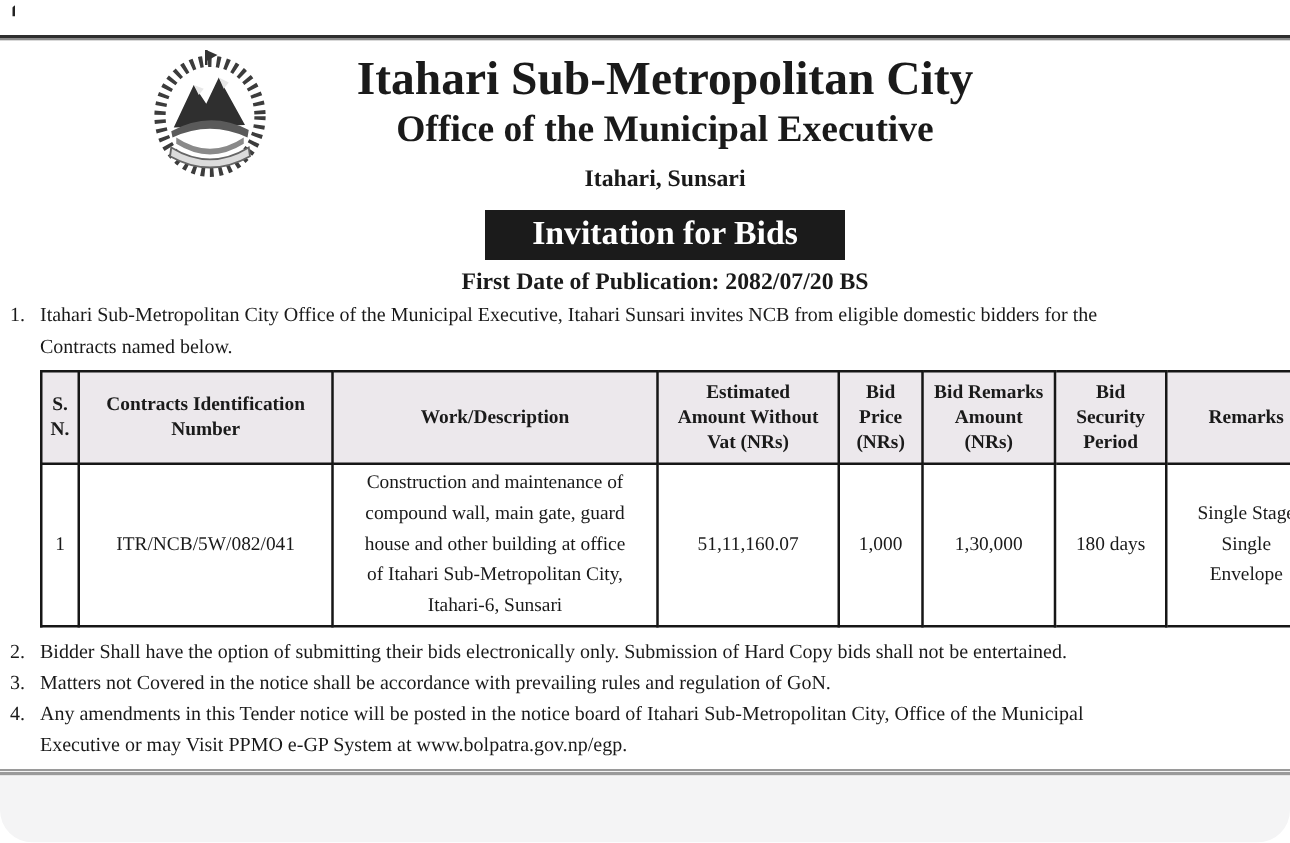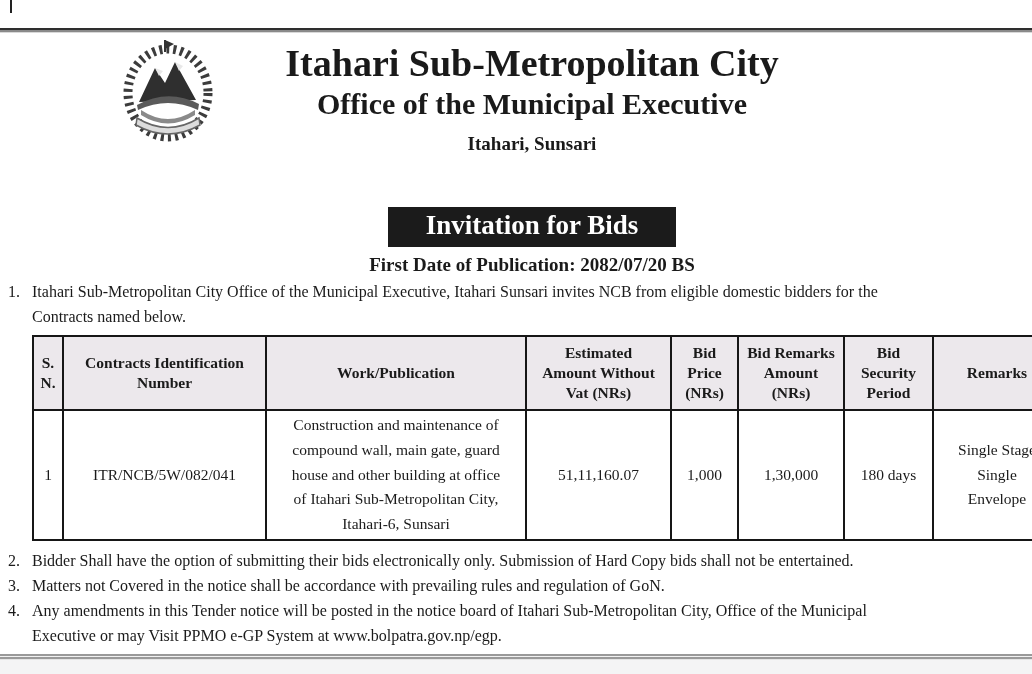--- a/index.html
+++ b/index.html
@@ -7,7 +7,7 @@
     width:1032px;height:674px;overflow:hidden;background:#fff;
     font-family:"Liberation Serif","DejaVu Serif",serif;color:#1a1a1a;
   }
-  .viewport{position:relative;width:1032px;height:674px;overflow:hidden;background:#fff;}
+  .viewport{position:relative;width:1032px;height:674px;overflow:hidden;background:#fff;border-radius:26px;}
   .doc{width:1064px;}
   .scan-mark{position:absolute;left:10px;top:0;width:2px;height:13px;background:#222;}
   .top-space{height:28px;}

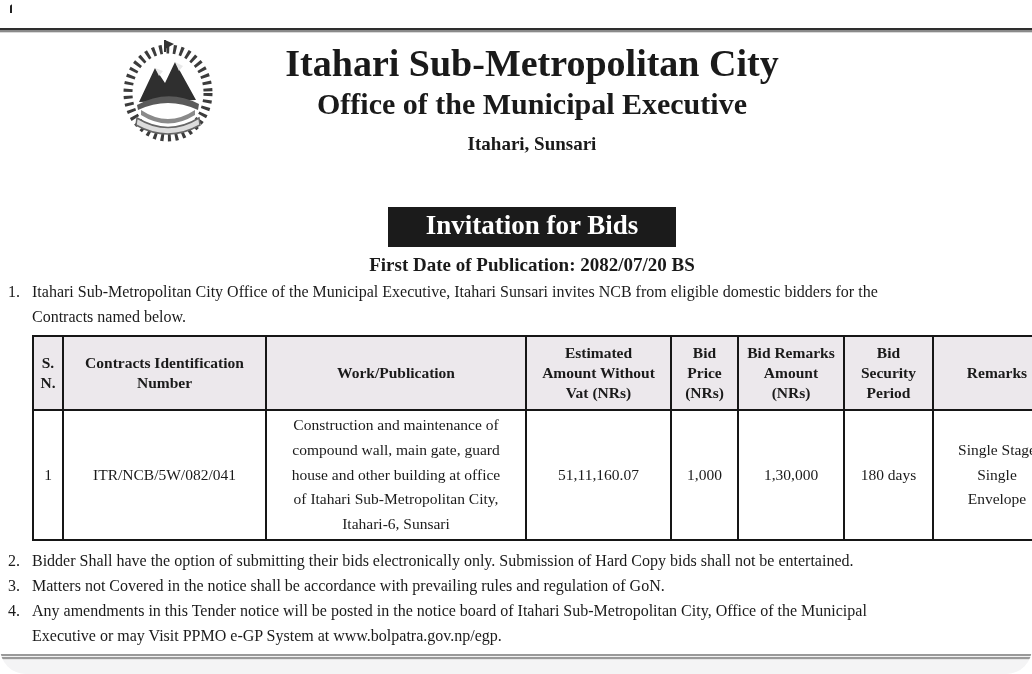--- a/index.html
+++ b/index.html
@@ -19,7 +19,7 @@
   .location{font-size:19px;font-weight:bold;margin-top:12px;}
   .banner-wrap{margin-top:13px;}
   .banner{display:inline-block;background:#1b1b1b;color:#ffffff;font-size:27px;font-weight:bold;
-          padding:3px 38px 6px 38px;margin-top:39px;}
+          padding:3px 38px 6px 38px;}
   .pubdate{font-size:19px;font-weight:bold;margin-top:7px;}
   .notice-item{display:flex;font-size:16px;line-height:25px;padding-left:8px;}
   .notice-item .num{width:24px;flex:0 0 24px;}

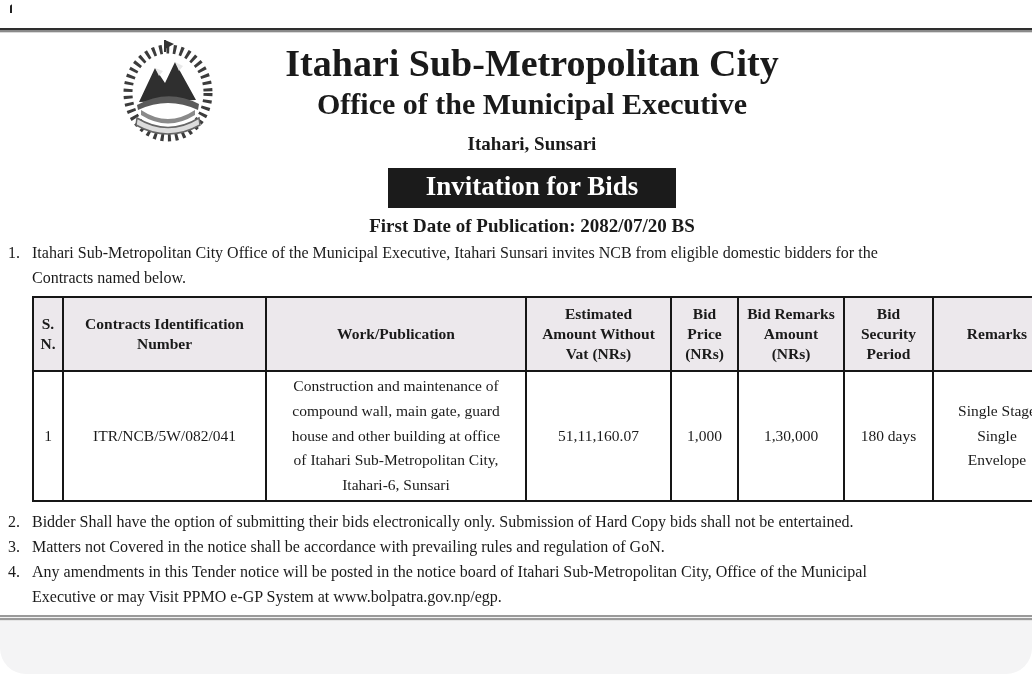--- a/index.html
+++ b/index.html
@@ -94,7 +94,7 @@
 N.</th>
           <th class="pre">Contracts Identification
 Number</th>
-          <th class="pre">Work/Publication</th>
+          <th class="pre">Work/Description</th>
           <th class="pre">Estimated
 Amount Without
 Vat (NRs)</th>

